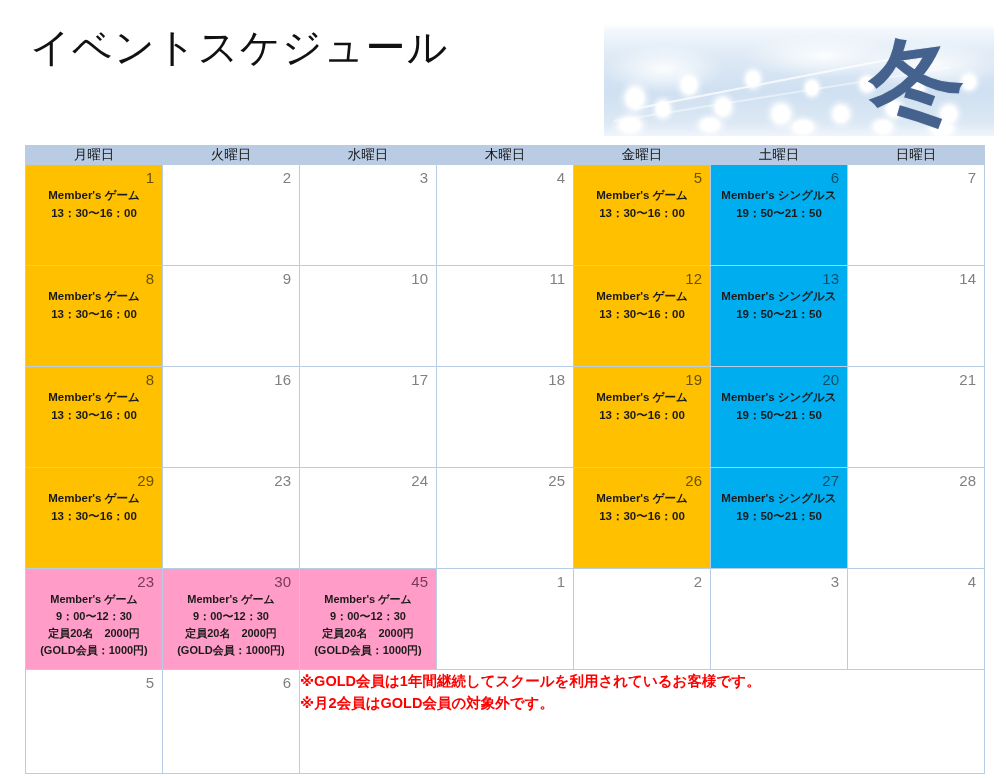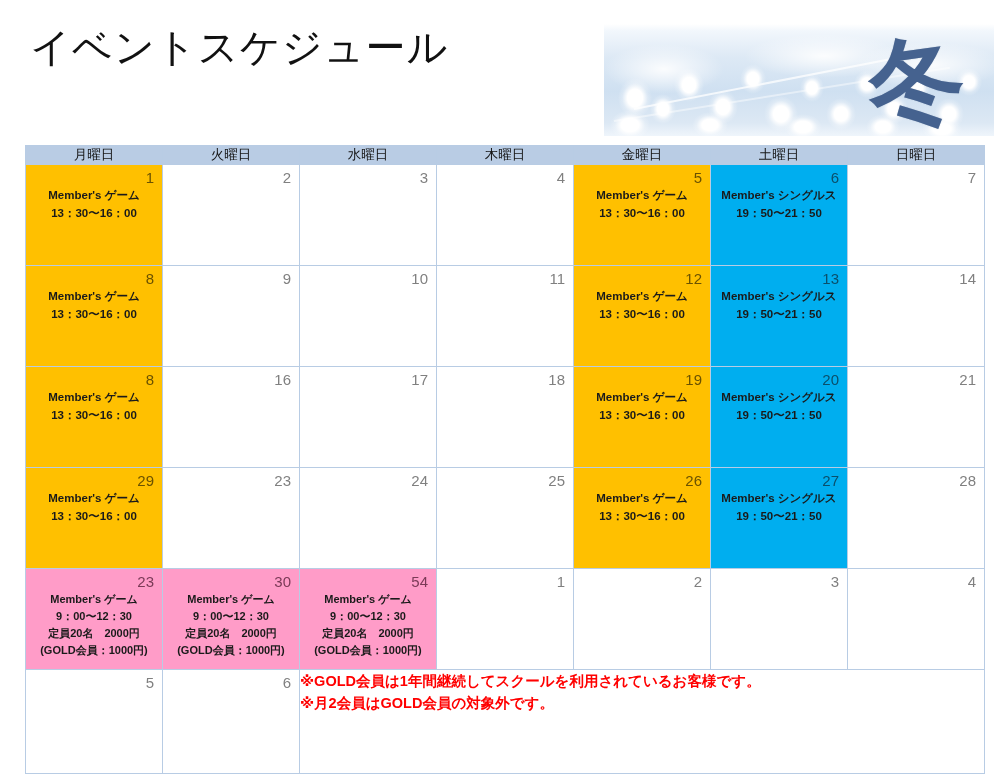--- a/index.html
+++ b/index.html
@@ -338,7 +338,7 @@
             <div class="ev small">(GOLD会員：1000円)</div>
           </td>
           <td class="daycell c-pink r-pink">
-            <span class="daynum">54</span>
+            <span class="daynum">45</span>
             <div class="ev small">Member's ゲーム</div>
             <div class="ev small">9：00〜12：30</div>
             <div class="ev small">定員20名　2000円</div>

